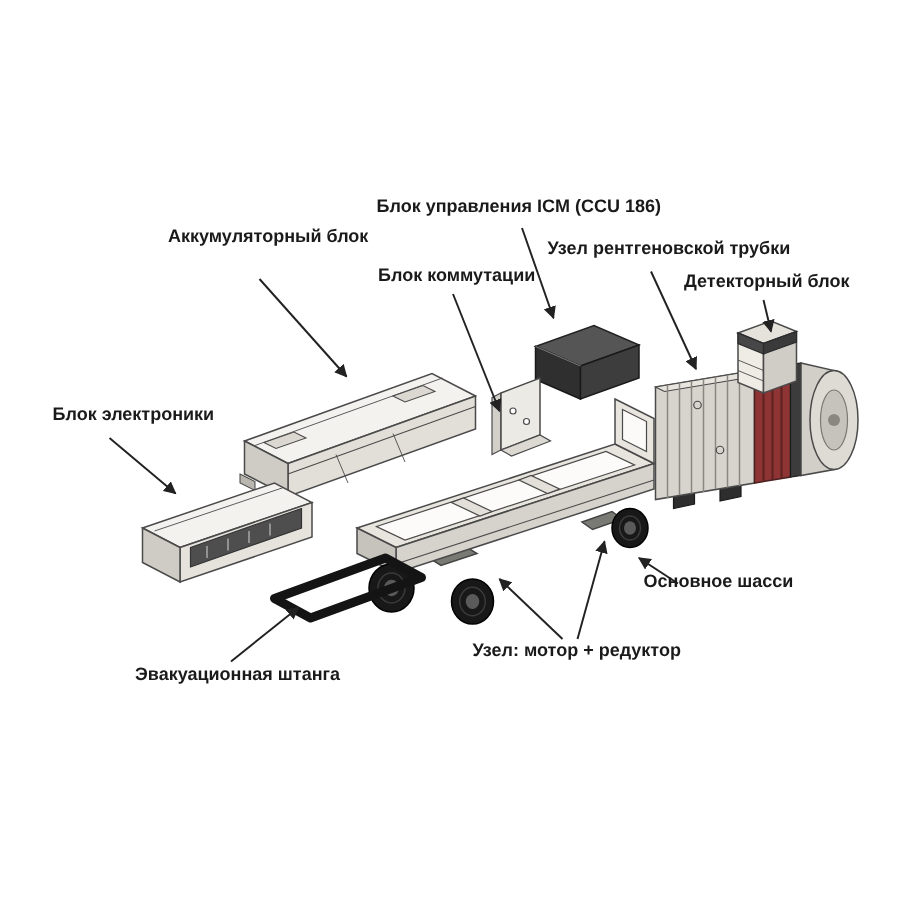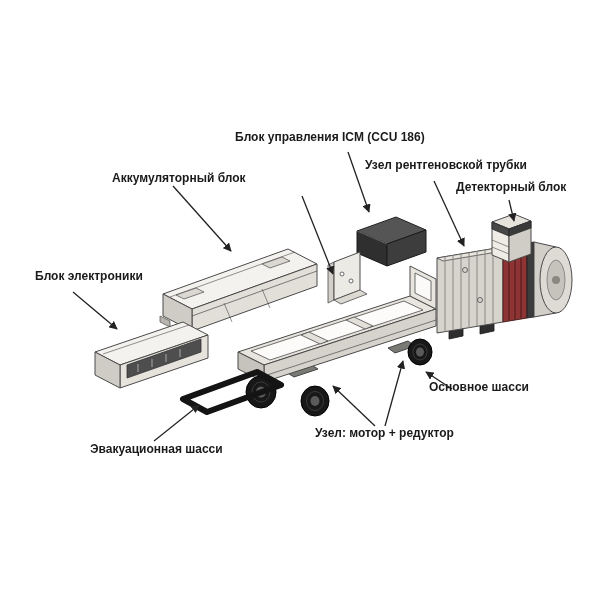--- a/index.html
+++ b/index.html
@@ -164,7 +164,7 @@
     </g>
   </svg>
 
-  <div class="lbl" style="left:235px; top:131px">Блок управления ICM (CCU 186)</div>
+  <div class="lbl" style="left:251px; top:131px">Блок управления ICM (CCU 186)</div>
   <div class="lbl" style="left:112px; top:172px">Аккумуляторный блок</div>
   <div class="lbl" style="left:365px; top:159px">Узел рентгеновской трубки</div>
   <div class="lbl" style="left:456px; top:181px">Детекторный блок</div>

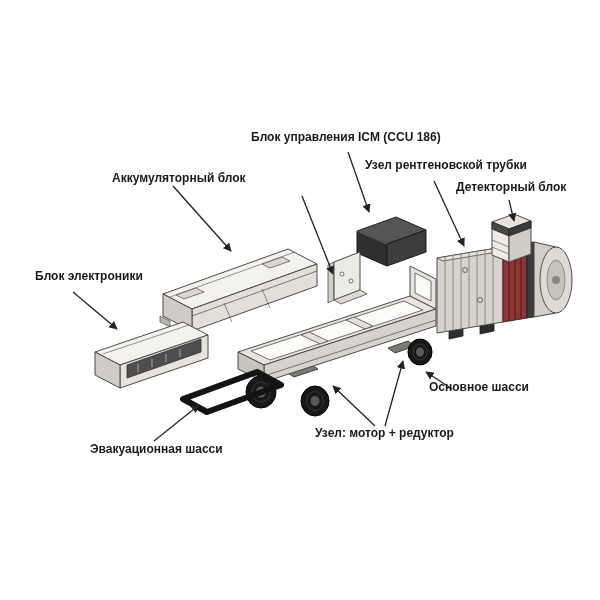--- a/index.html
+++ b/index.html
@@ -165,7 +165,7 @@
   </svg>
 
   <div class="lbl" style="left:251px; top:131px">Блок управления ICM (CCU 186)</div>
-  <div class="lbl" style="left:112px; top:172px">Аккумуляторный блок</div>
+  <div class="lbl" style="left:112px; top:151px">Аккумуляторный блок</div>
   <div class="lbl" style="left:365px; top:159px">Узел рентгеновской трубки</div>
   <div class="lbl" style="left:456px; top:181px">Детекторный блок</div>
   <div class="lbl" style="left:35px;  top:270px">Блок электроники</div>

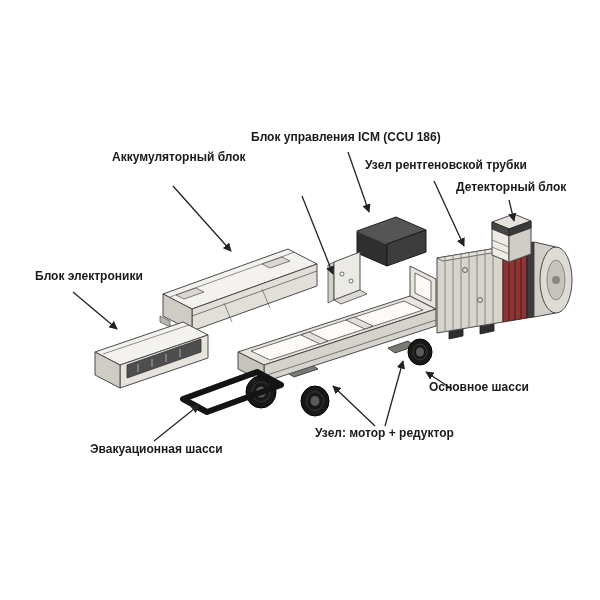--- a/index.html
+++ b/index.html
@@ -166,6 +166,7 @@
 
   <div class="lbl" style="left:251px; top:131px">Блок управления ICM (CCU 186)</div>
   <div class="lbl" style="left:112px; top:151px">Аккумуляторный блок</div>
+  <div class="lbl" style="left:252px; top:177px">Блок коммутации</div>
   <div class="lbl" style="left:365px; top:159px">Узел рентгеновской трубки</div>
   <div class="lbl" style="left:456px; top:181px">Детекторный блок</div>
   <div class="lbl" style="left:35px;  top:270px">Блок электроники</div>

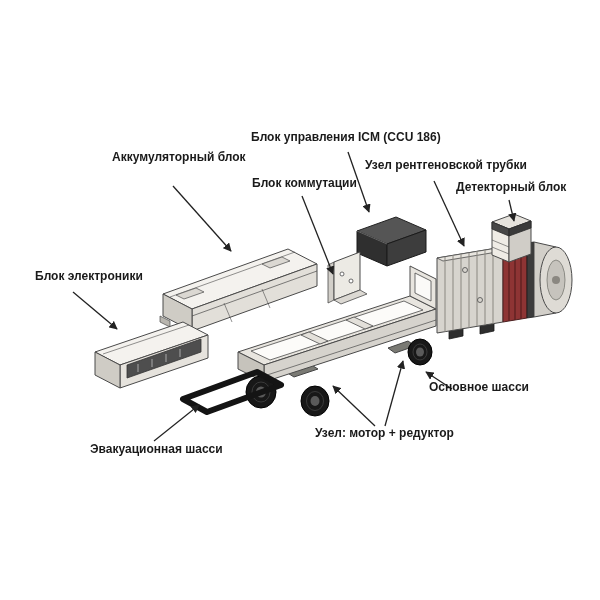--- a/index.html
+++ b/index.html
@@ -172,7 +172,7 @@
   <div class="lbl" style="left:35px;  top:270px">Блок электроники</div>
   <div class="lbl" style="left:429px; top:381px">Основное шасси</div>
   <div class="lbl" style="left:315px; top:427px">Узел: мотор + редуктор</div>
-  <div class="lbl" style="left:90px;  top:443px">Эвакуационная шасси</div>
+  <div class="lbl" style="left:90px;  top:443px">Эвакуационная штанга</div>
 
 </div>
 

